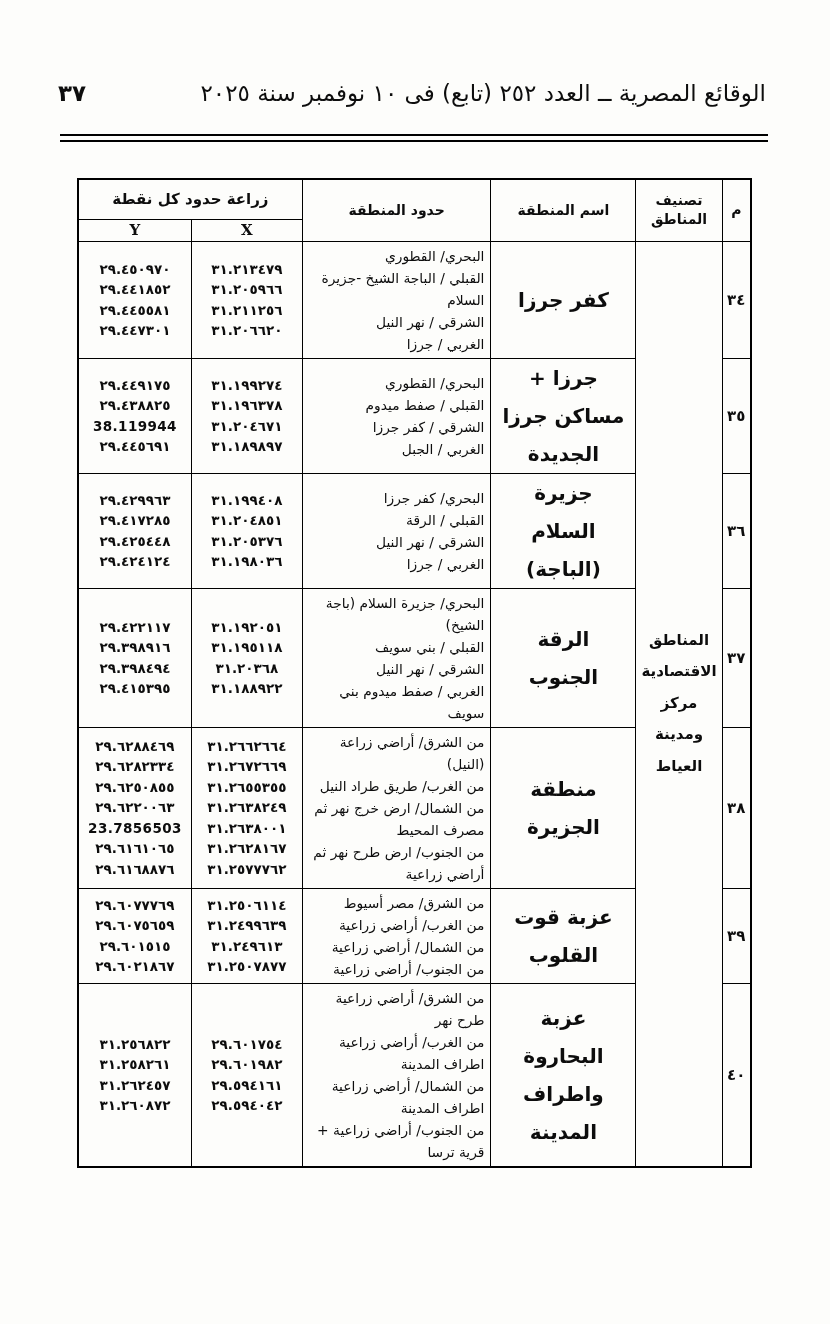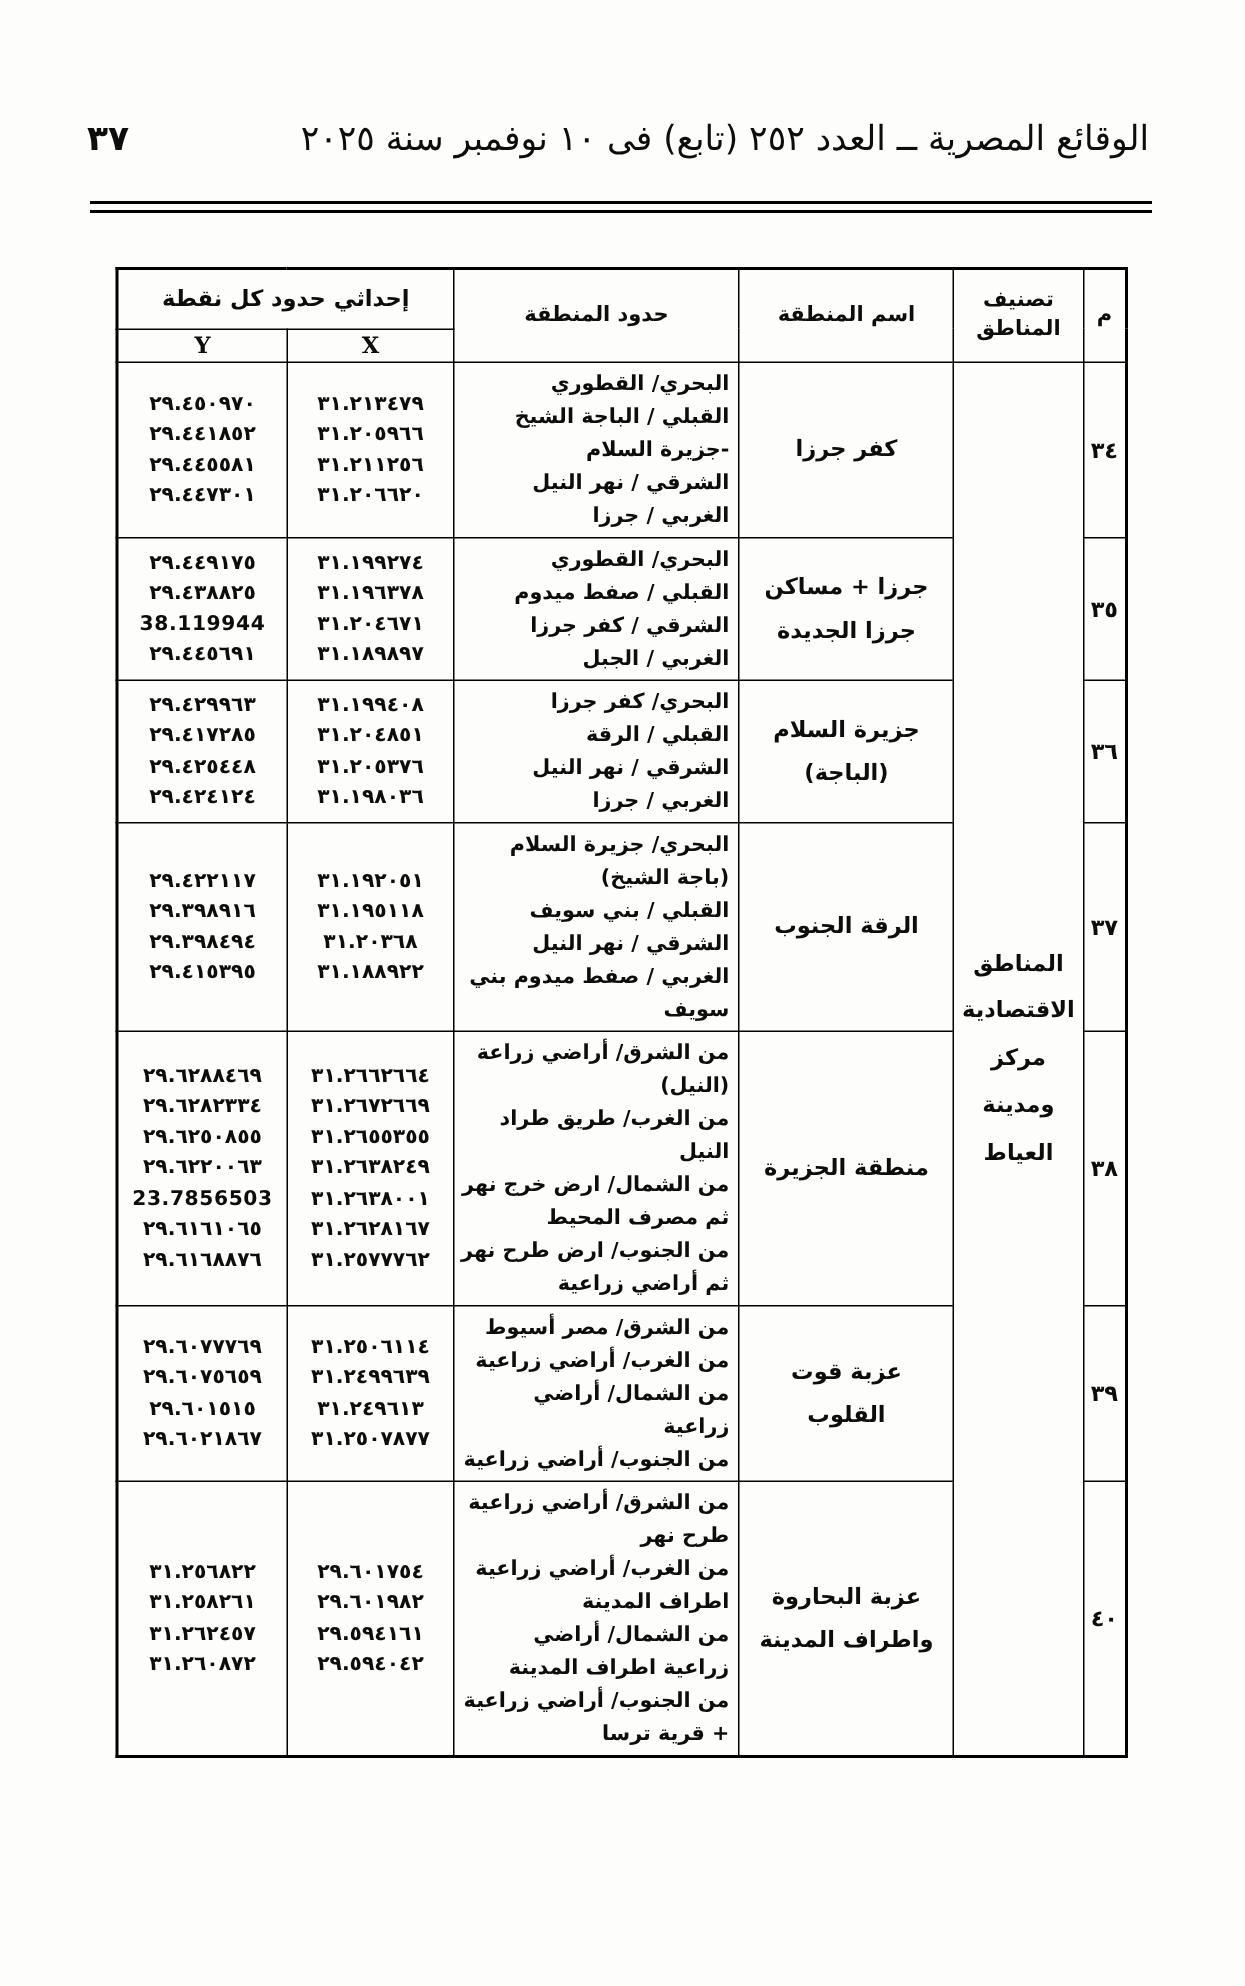--- a/index.html
+++ b/index.html
@@ -94,7 +94,7 @@
         <th rowspan="2" class="small-head">تصنيف المناطق</th>
         <th rowspan="2" class="small-head">اسم المنطقة</th>
         <th rowspan="2" class="small-head">حدود المنطقة</th>
-        <th colspan="2" class="coord-head">إحداثي حدود كل نقطة</th>
+        <th colspan="2" class="coord-head">زراعة حدود كل نقطة</th>
       </tr>
       <tr class="head-sub">
         <th class="xy-head">X</th>

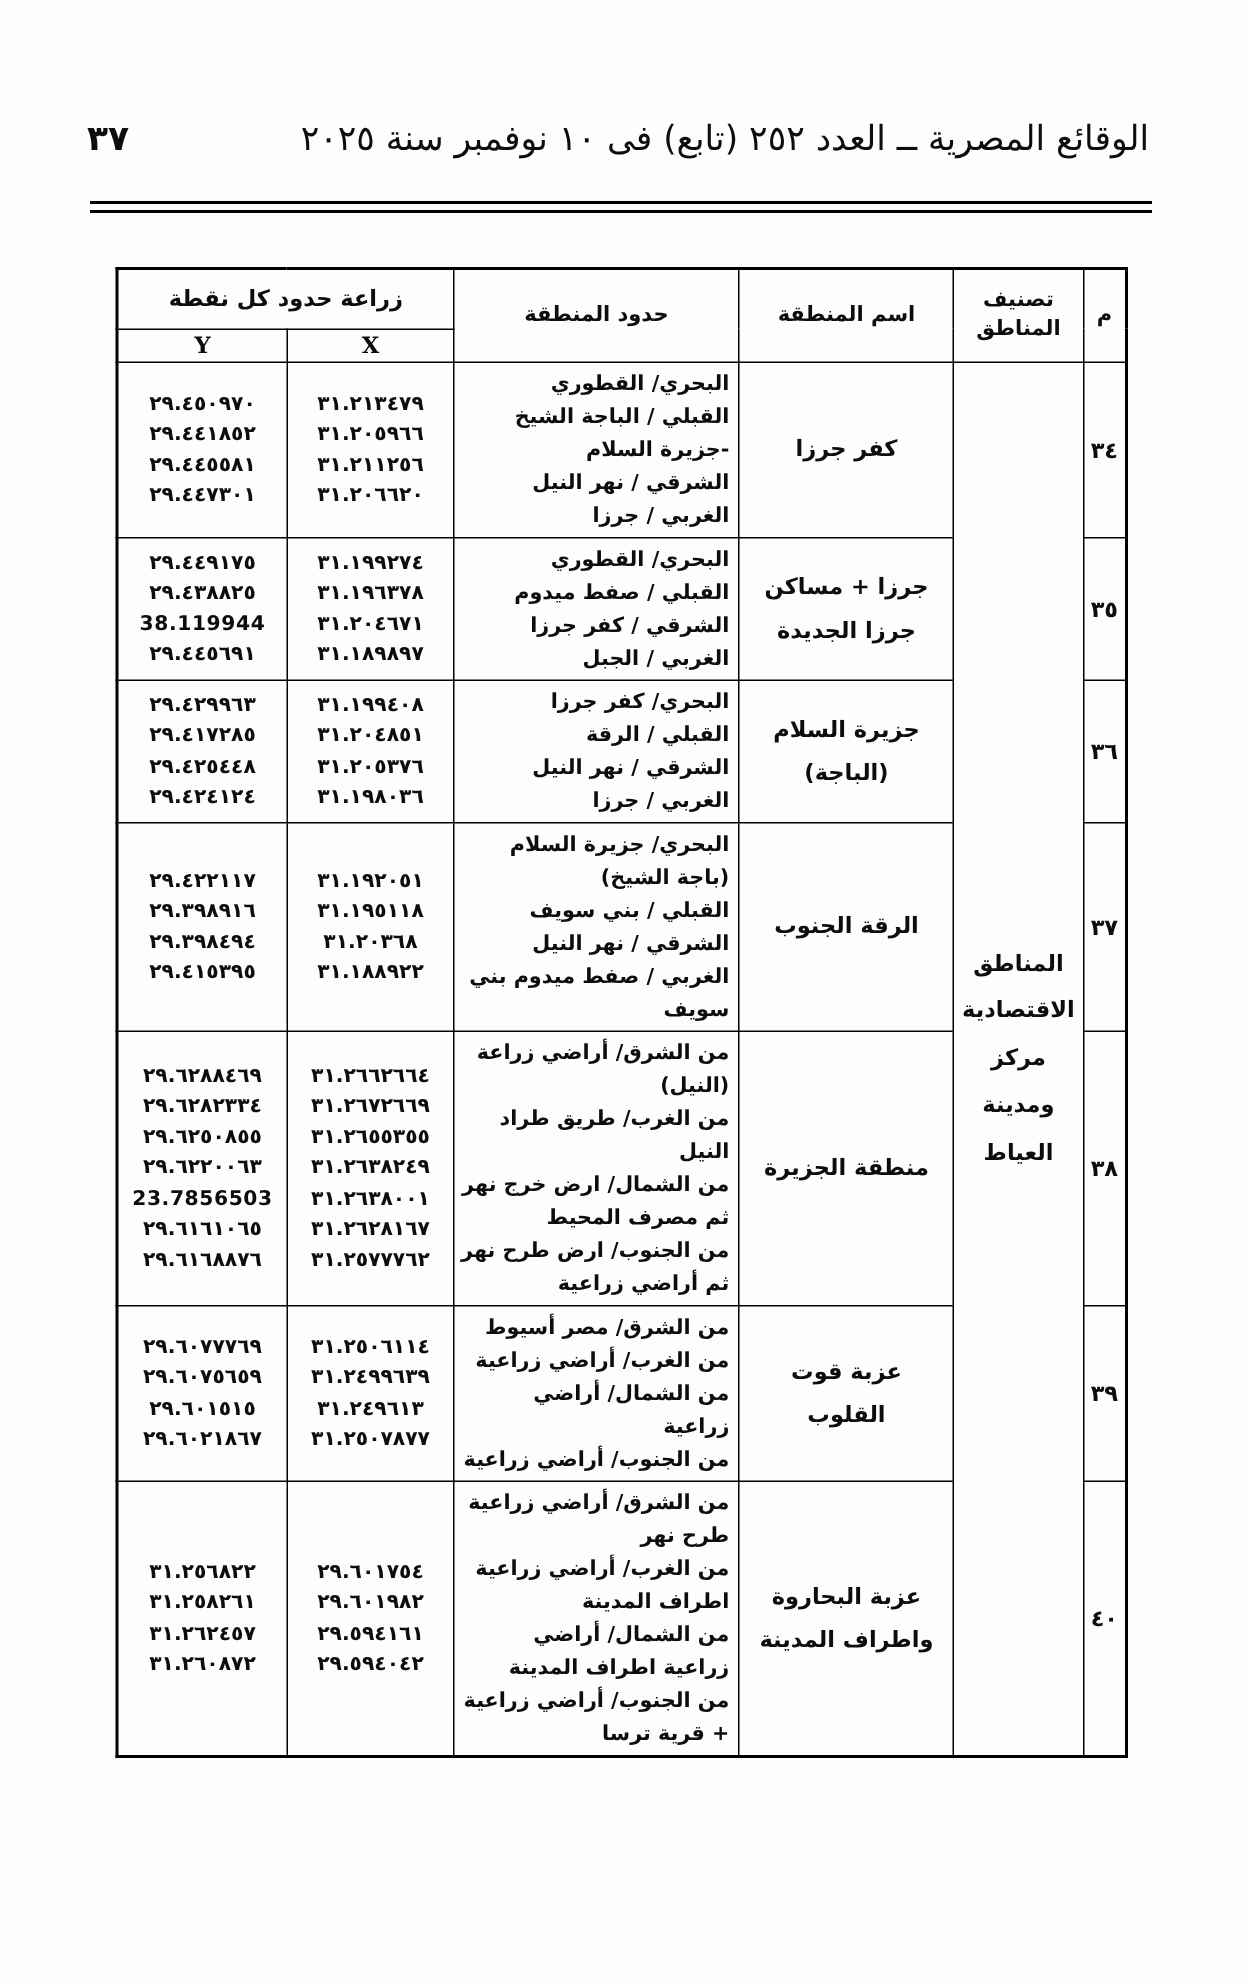--- a/index.html
+++ b/index.html
@@ -52,7 +52,7 @@
   }
   td.bounds { padding:3px 6px 3px 4px; }
   .bound-line {
-    font-size:13.8px; font-weight:bold; text-align:right;
+    font-size:13.8px; font-weight:normal; text-align:right;
     line-height:22px; direction:rtl;
   }
   td.coords { text-align:center; padding:2px 2px; }

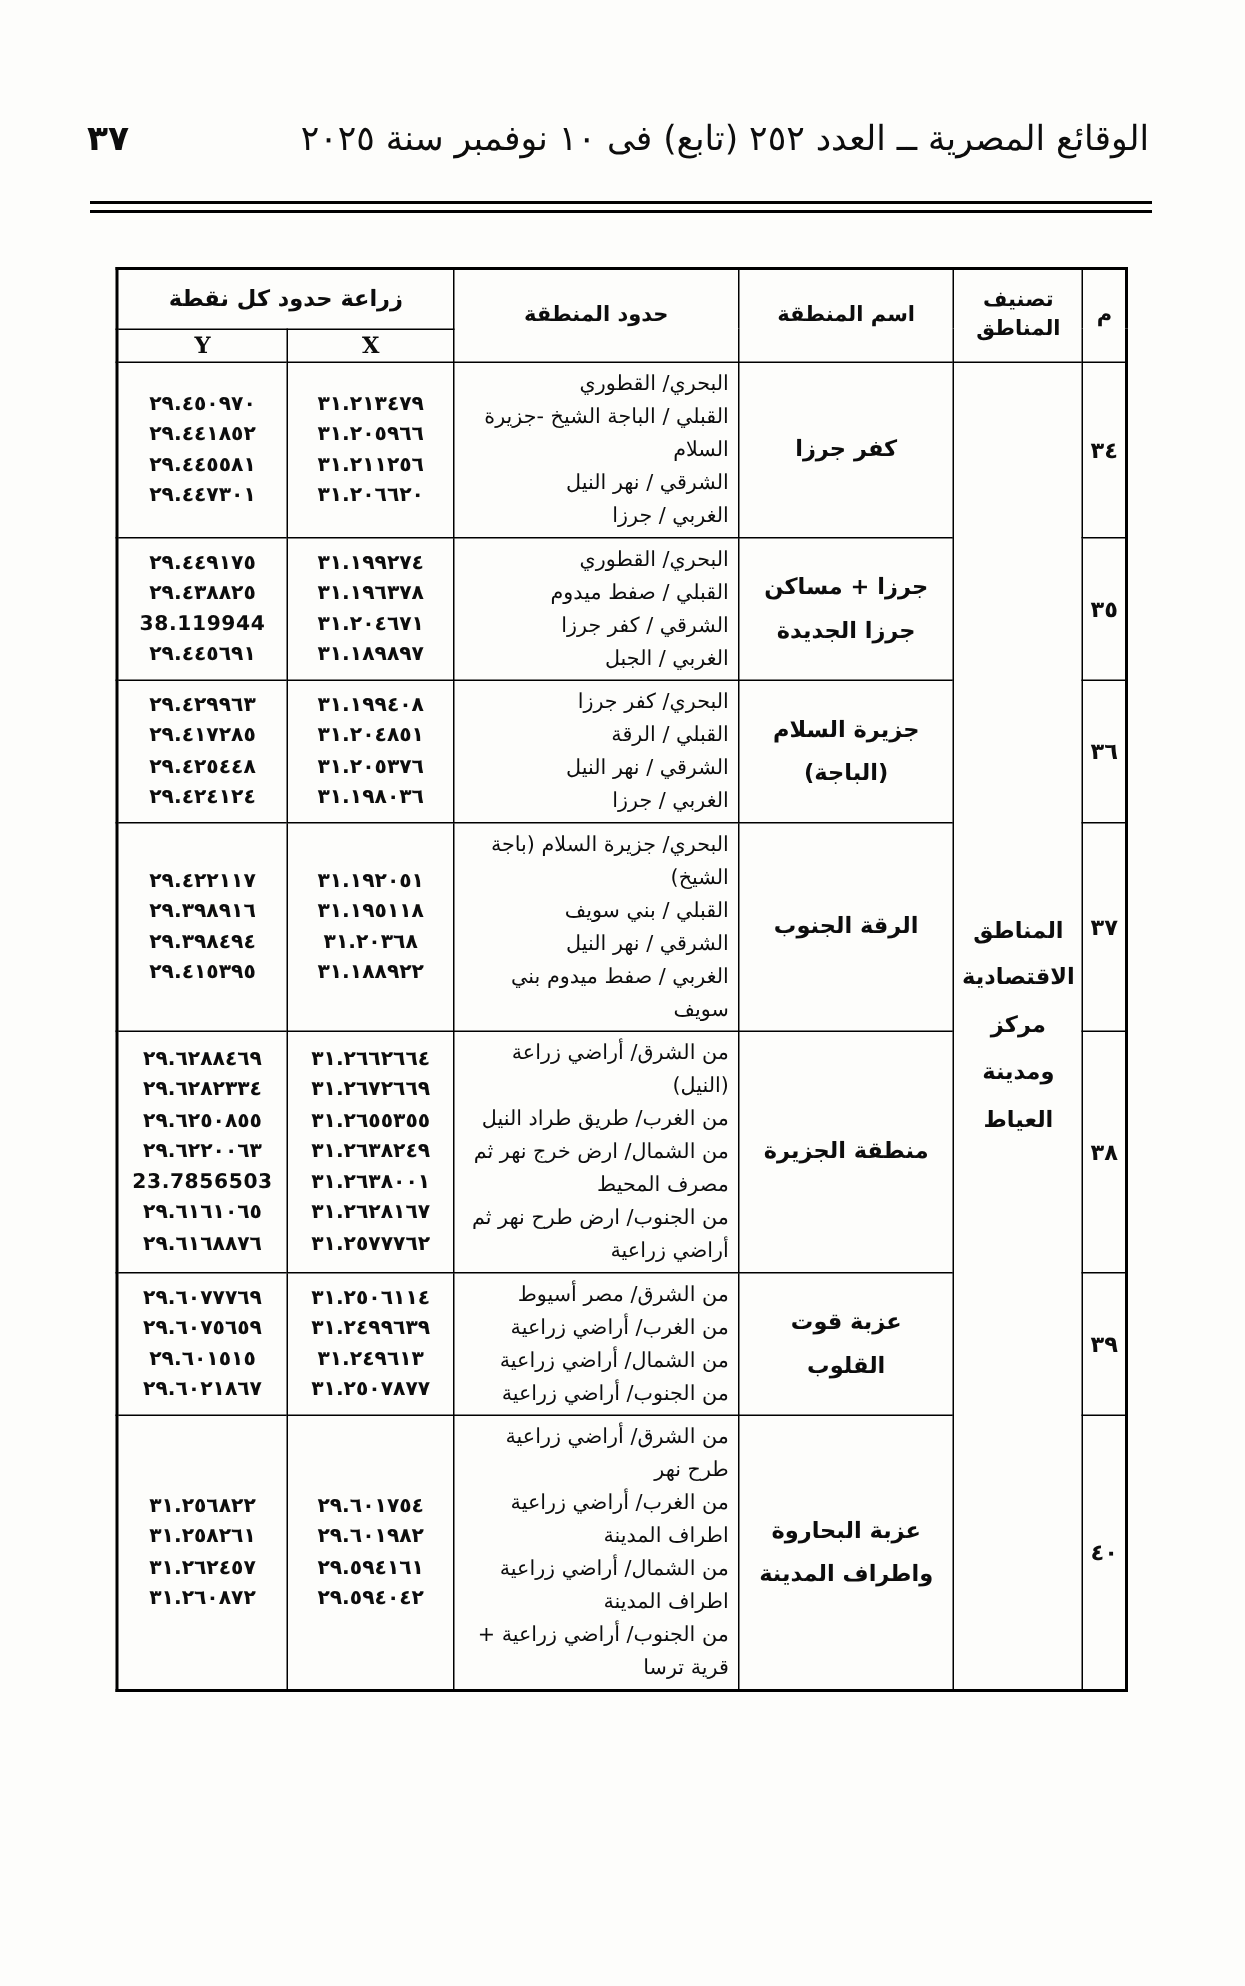--- a/index.html
+++ b/index.html
@@ -47,7 +47,7 @@
     line-height:2.1; padding:16px 5px;
   }
   td.area-name {
-    font-size:15px; font-weight:bold; text-align:center;
+    font-size:20px; font-weight:bold; text-align:center;
     line-height:1.9; padding:0 10px;
   }
   td.bounds { padding:3px 6px 3px 4px; }

